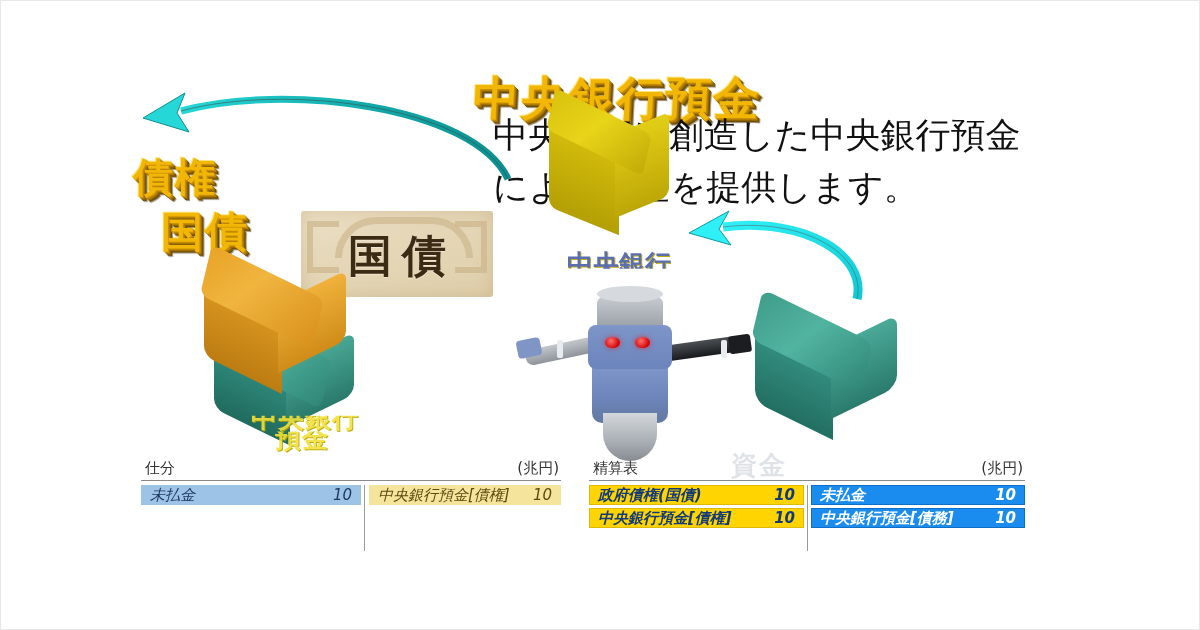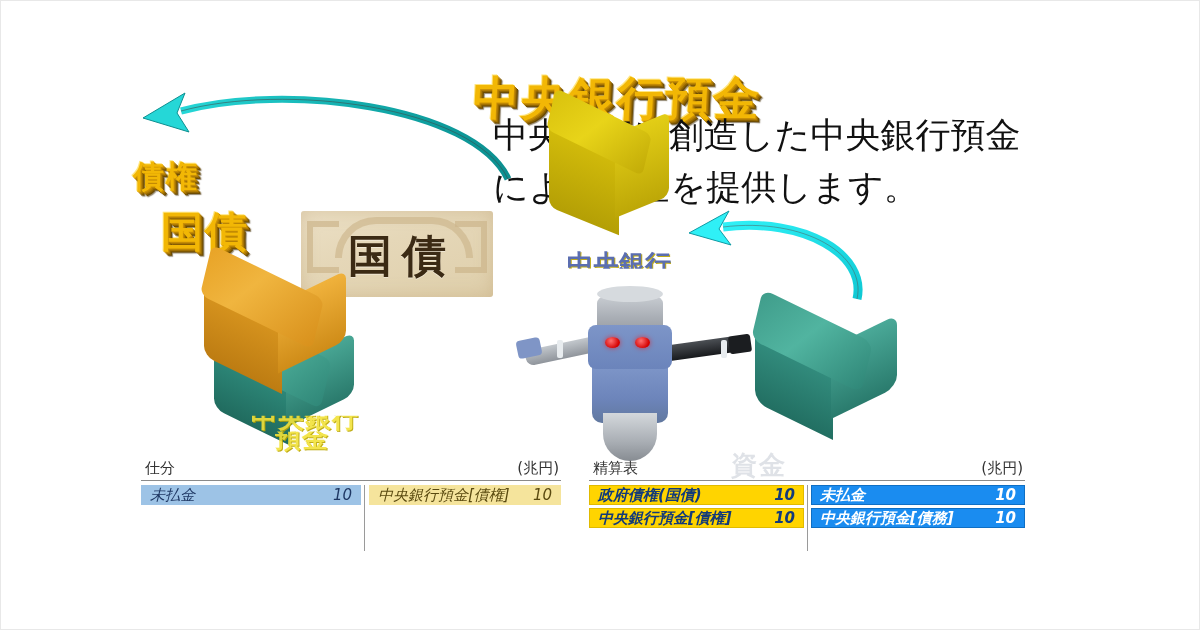--- a/index.html
+++ b/index.html
@@ -32,7 +32,7 @@
     transform:skewX(-3deg);
   }
   
-  #label-saiken{left:132px;top:152px;font-size:31px;line-height:48px;}
+  #label-saiken{left:132px;top:152px;font-size:40px;line-height:48px;}
   
   #label-kokusai{left:160px;top:208px;font-size:42px;line-height:46px;}
 

